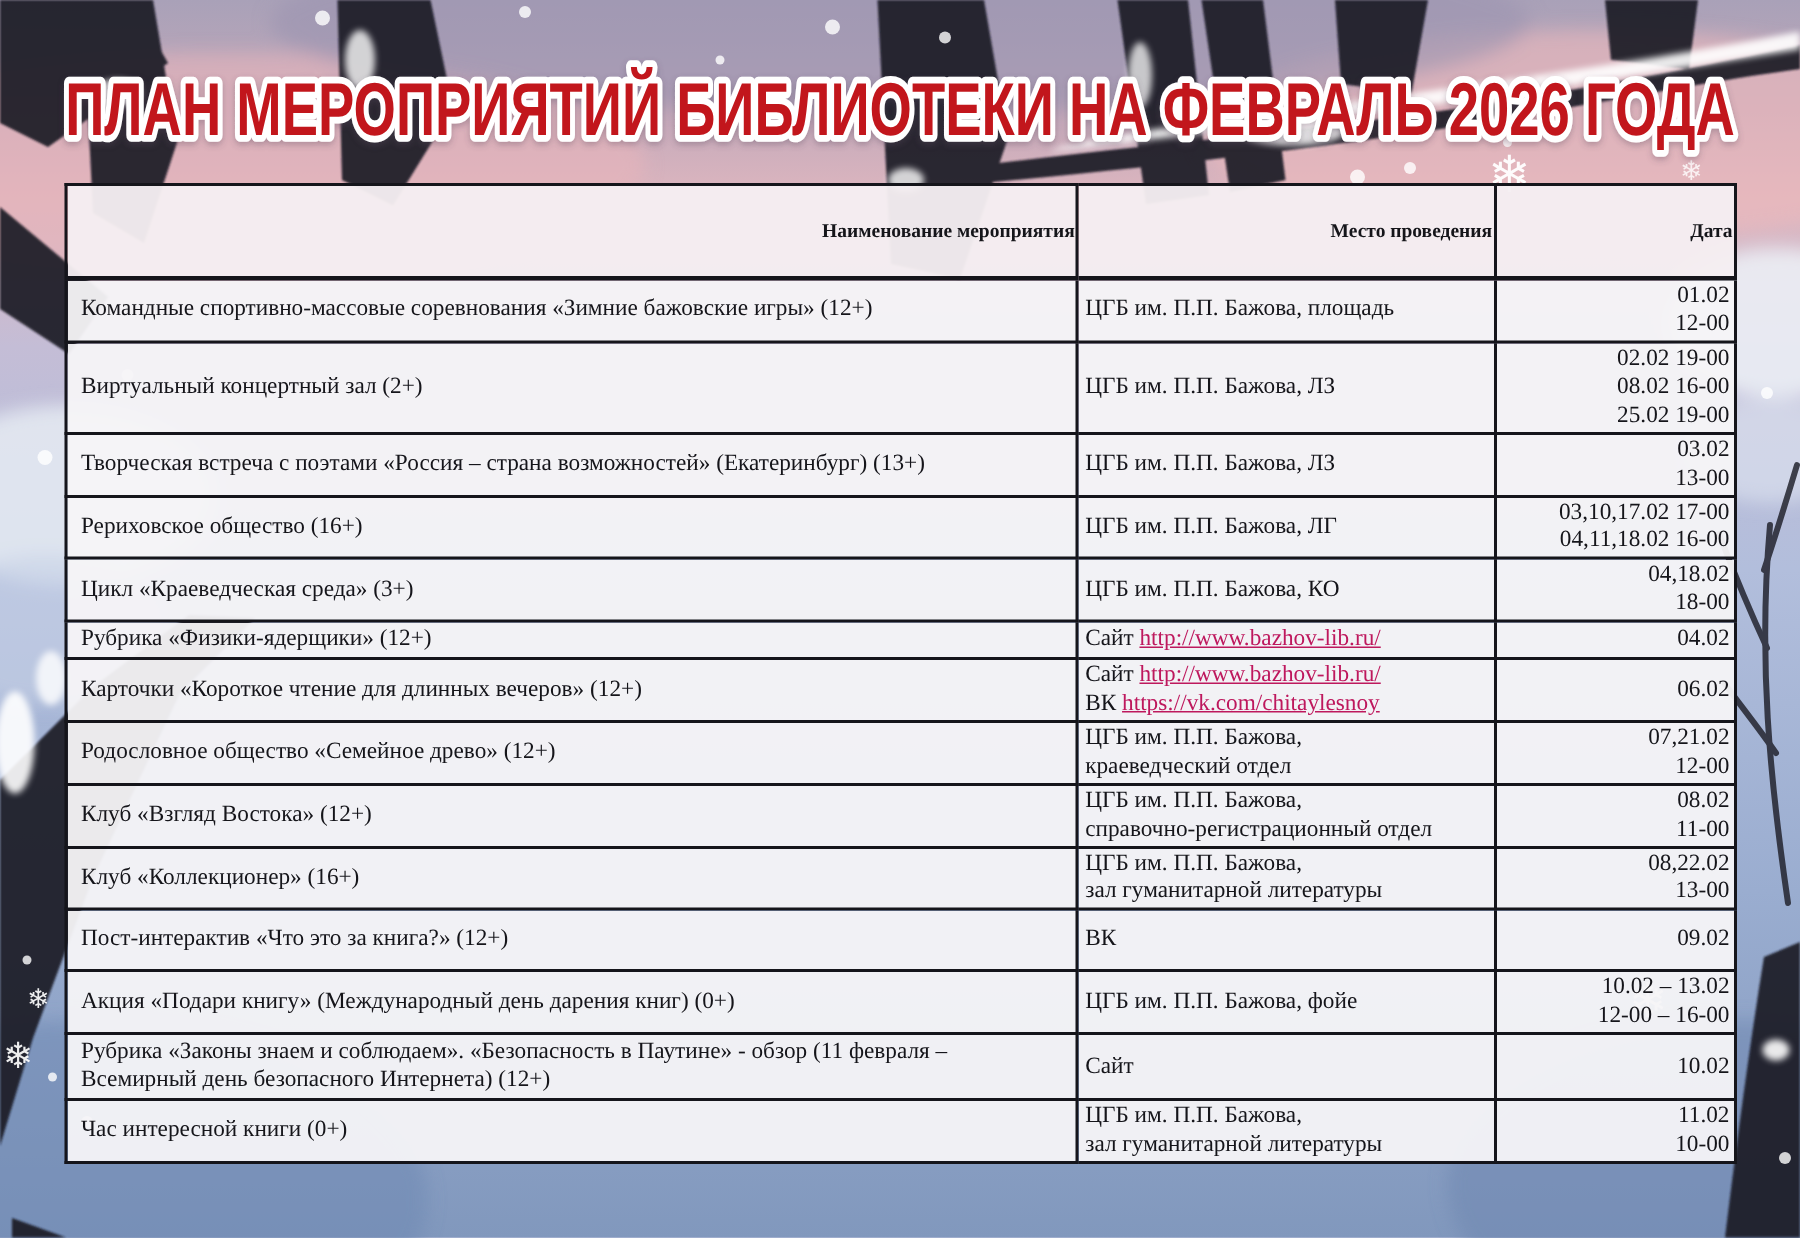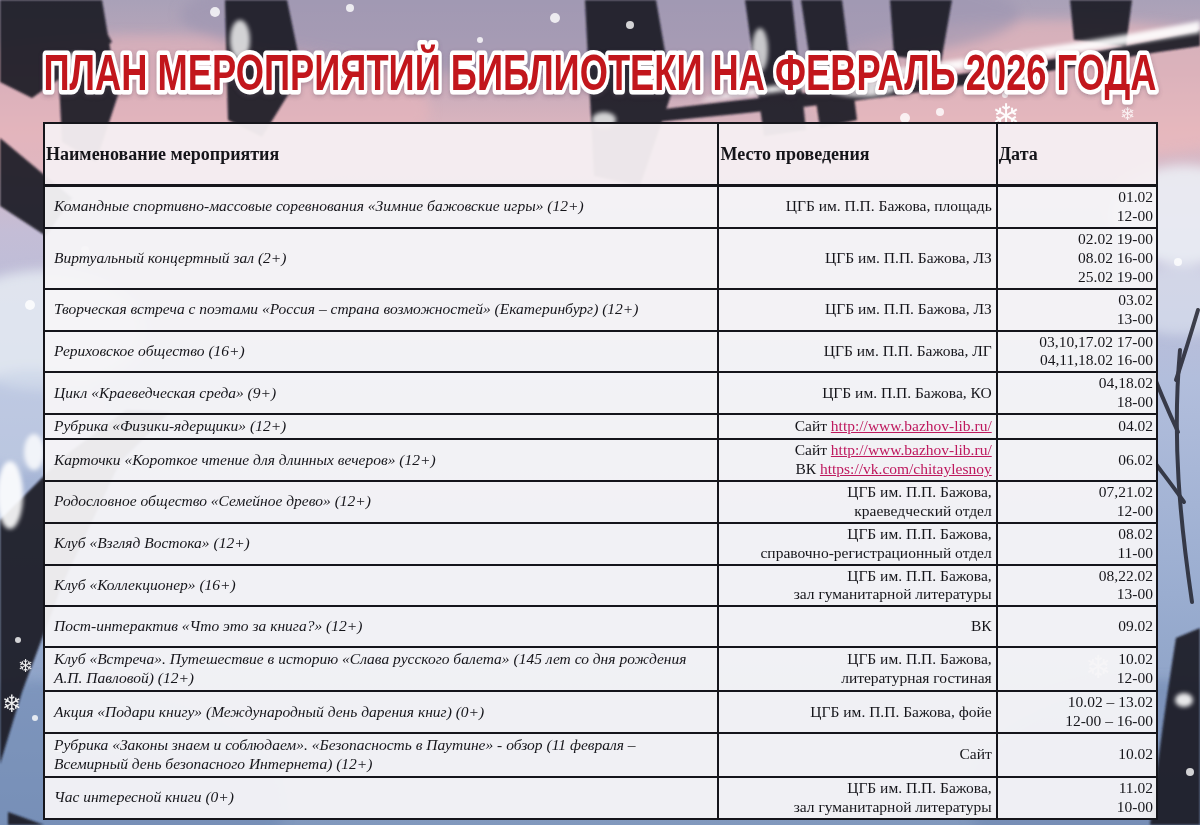--- a/index.html
+++ b/index.html
@@ -31,7 +31,7 @@
   .events th{
     height:58px;
     background:rgba(245,238,241,0.96);
-    font-size:18px;font-weight:bold;text-align:left;
+    font-size:13px;font-weight:bold;text-align:right;
     border-bottom:3px solid #15151b;
   }
   .events td{

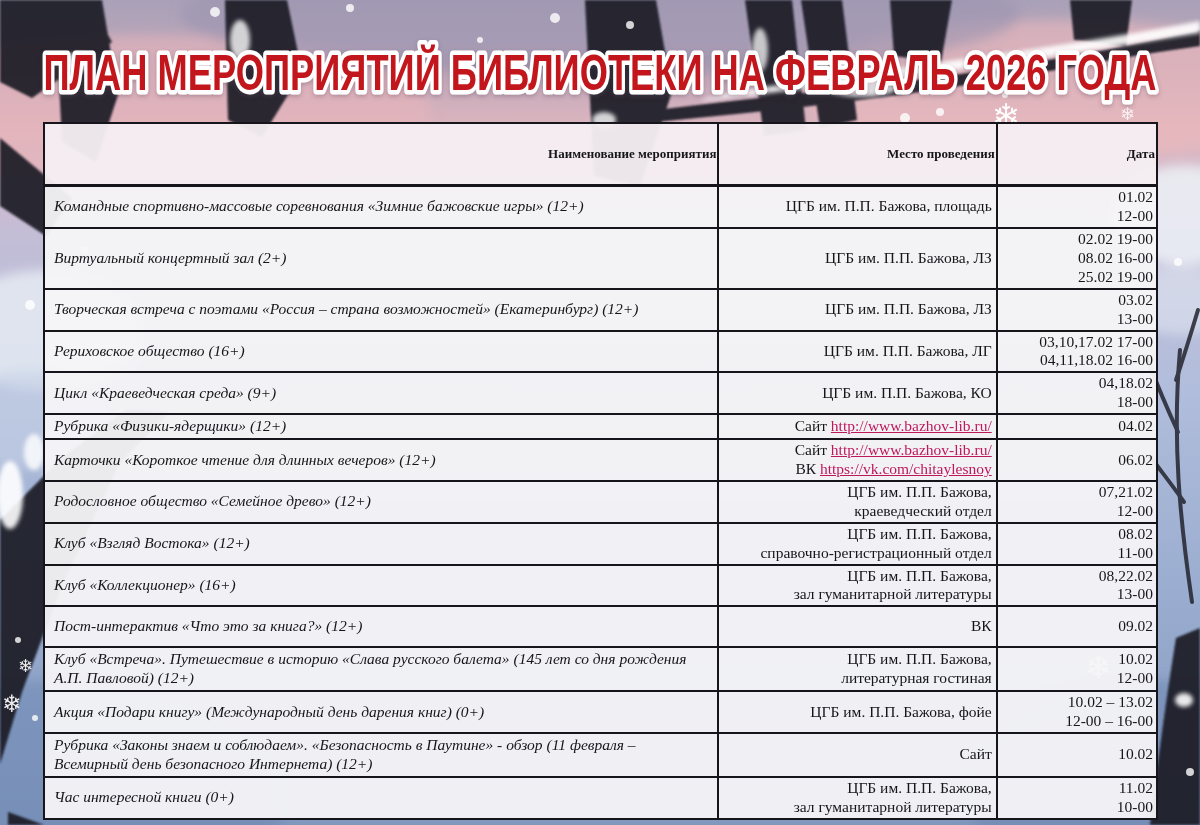--- a/index.html
+++ b/index.html
@@ -38,7 +38,7 @@
     background:rgba(246,244,247,0.95);
     font-size:15.5px;line-height:1.22;
   }
-  .events td.c-name{text-align:left;padding:2px 9px;font-style:italic;}
+  .events td.c-name{text-align:left;padding:2px 9px;}
   .events td.c-place{text-align:right;white-space:pre-line;padding:1px 4px;}
   .events td.c-date{text-align:right;white-space:pre-line;padding:1px 3px;}
   .events tbody tr:nth-child(1){height:42px;}

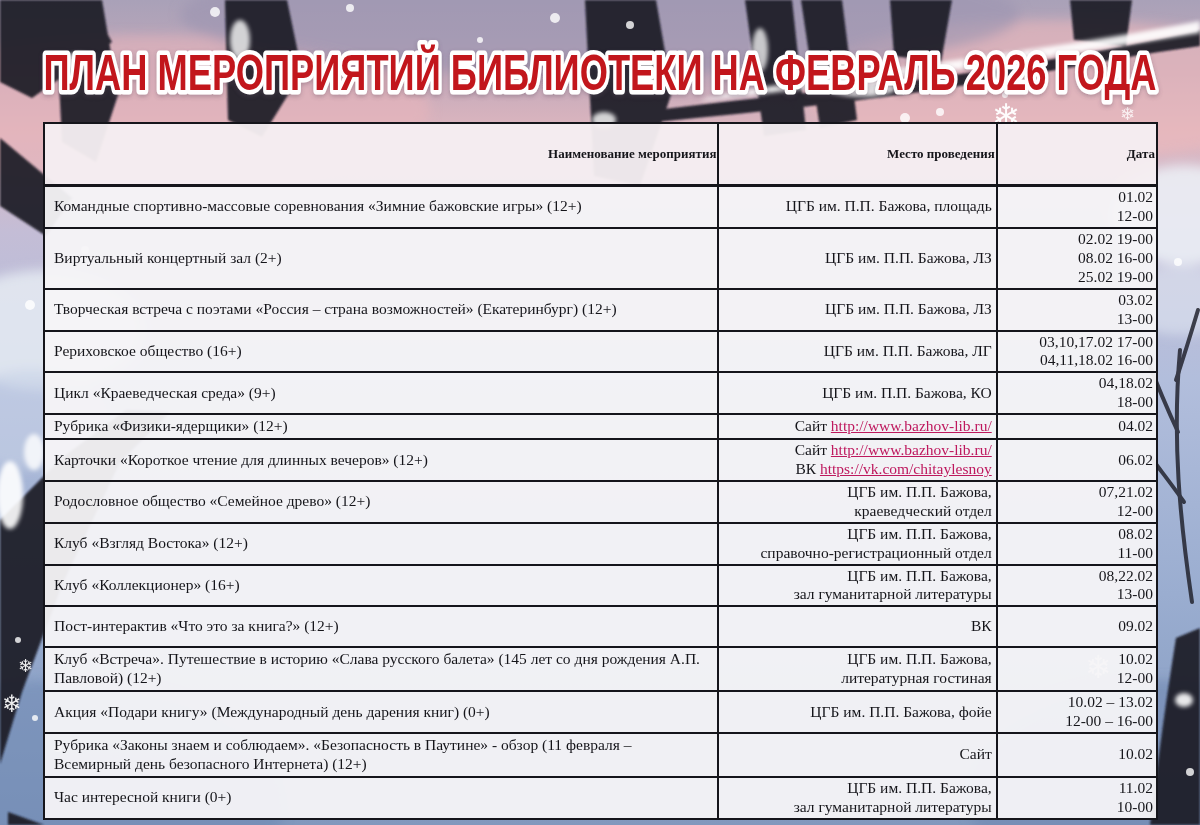--- a/index.html
+++ b/index.html
@@ -39,7 +39,7 @@
     font-size:15.5px;line-height:1.22;
   }
   .events td.c-name{text-align:left;padding:2px 9px;}
-  .events td.c-place{text-align:right;white-space:pre-line;padding:1px 4px;}
+  .events td.c-place{text-align:left;white-space:pre-line;padding:1px 4px;}
   .events td.c-date{text-align:right;white-space:pre-line;padding:1px 3px;}
   .events tbody tr:nth-child(1){height:42px;}
   .events tbody tr:nth-child(2){height:55px;}

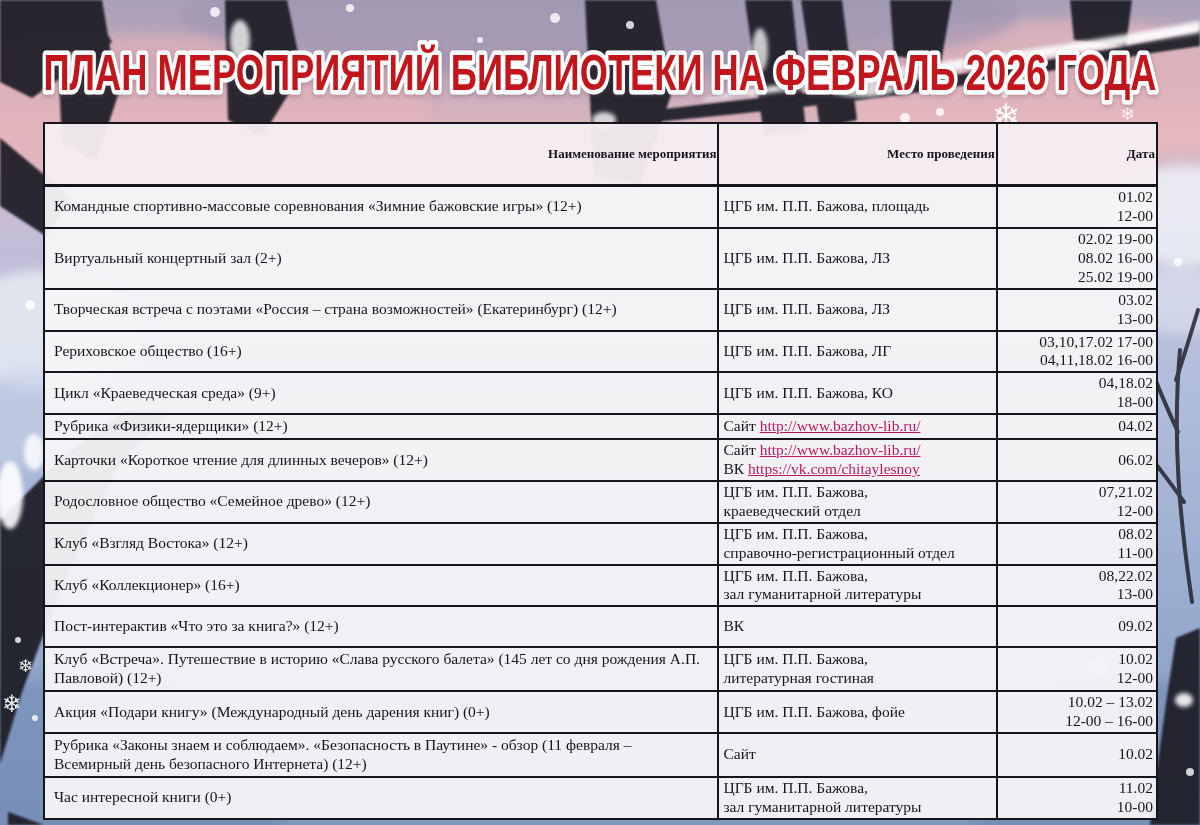--- a/index.html
+++ b/index.html
@@ -204,7 +204,7 @@
 25.02 19-00</td>
   </tr>
       <tr>
-    <td class="c-name">Творческая встреча с поэтами «Россия – страна возможностей» (Екатеринбург) (12+)</td>
+    <td class="c-name">Творческая встреча с поэтами «Россия – страна возможностей» (Екатеринбург) (13+)</td>
     <td class="c-place">ЦГБ им. П.П. Бажова, ЛЗ</td>
     <td class="c-date">03.02
 13-00</td>

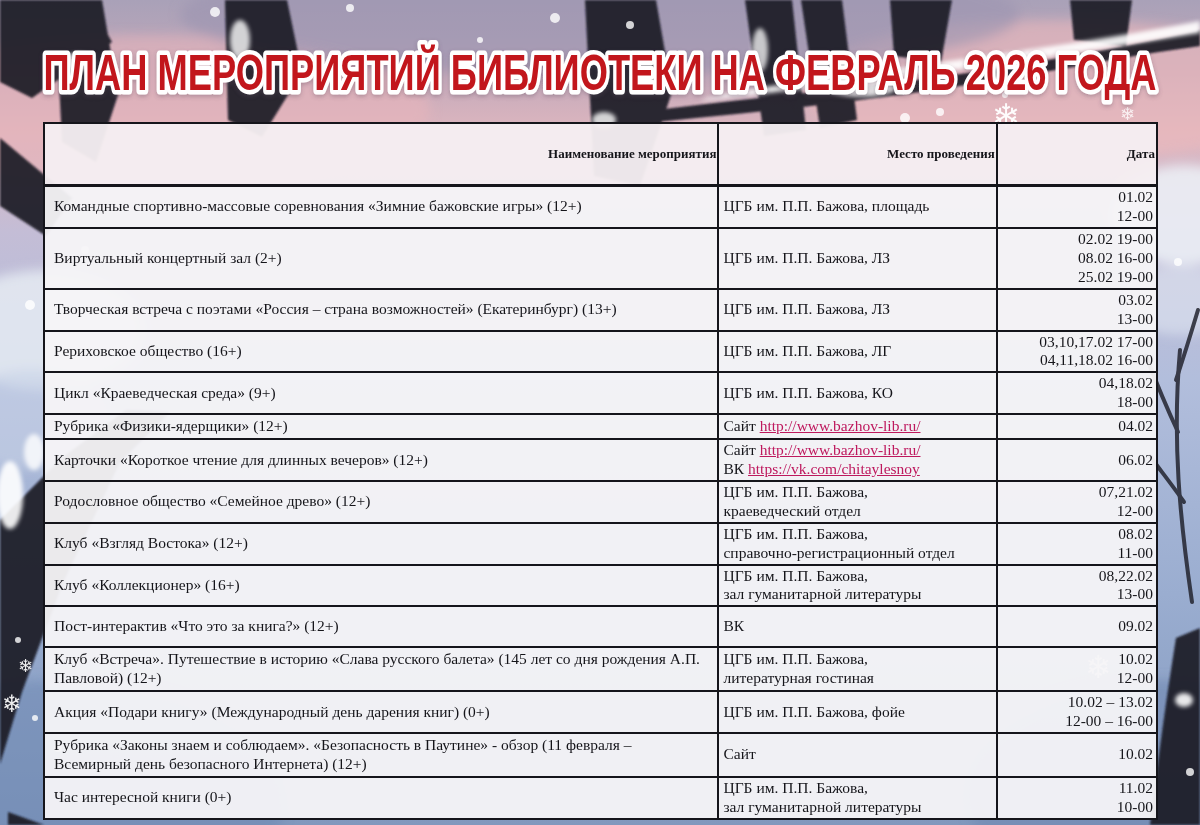--- a/index.html
+++ b/index.html
@@ -216,7 +216,7 @@
 04,11,18.02 16-00</td>
   </tr>
       <tr>
-    <td class="c-name">Цикл «Краеведческая среда» (9+)</td>
+    <td class="c-name">Цикл «Краеведческая среда» (3+)</td>
     <td class="c-place">ЦГБ им. П.П. Бажова, КО</td>
     <td class="c-date">04,18.02
 18-00</td>

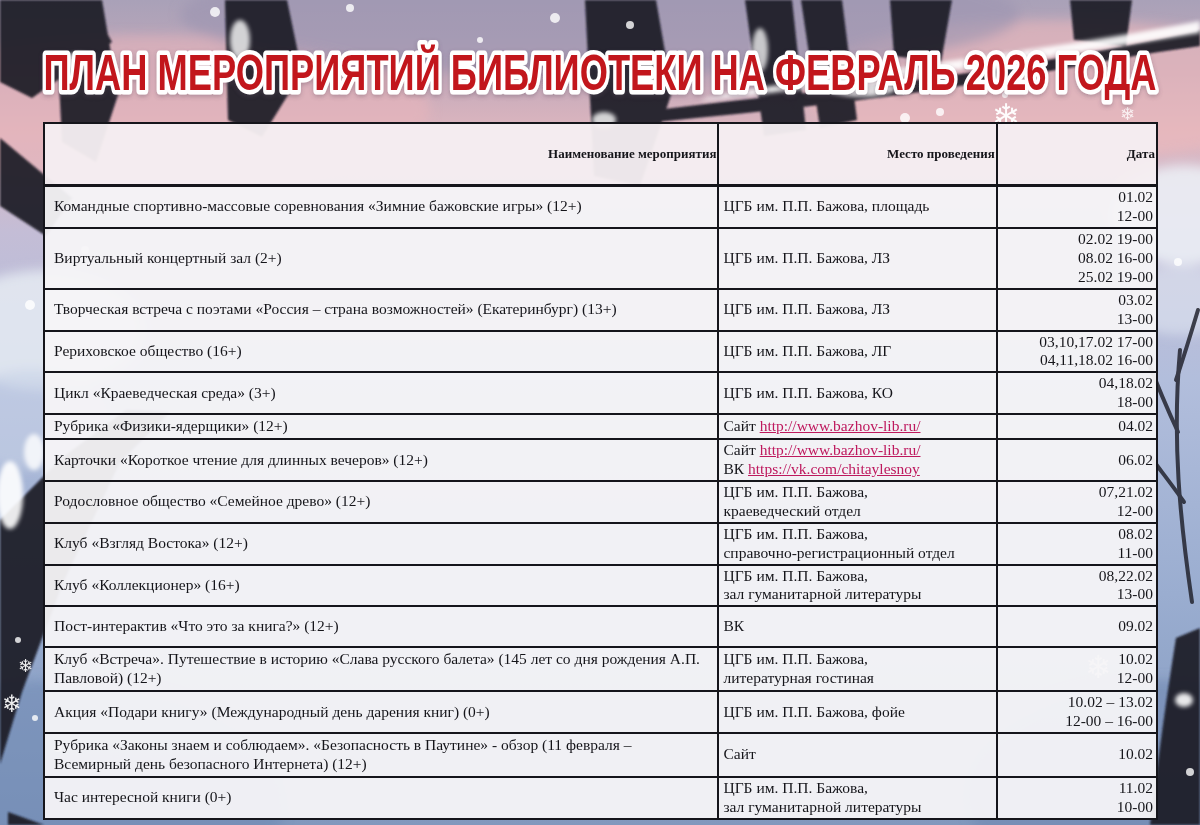--- a/index.html
+++ b/index.html
@@ -258,13 +258,6 @@
     <td class="c-date">09.02</td>
   </tr>
       <tr>
-    <td class="c-name">Клуб «Встреча». Путешествие в историю «Слава русского балета» (145 лет со дня рождения А.П. Павловой) (12+)</td>
-    <td class="c-place">ЦГБ им. П.П. Бажова,
-литературная гостиная</td>
-    <td class="c-date">10.02
-12-00</td>
-  </tr>
-      <tr>
     <td class="c-name">Акция «Подари книгу» (Международный день дарения книг) (0+)</td>
     <td class="c-place">ЦГБ им. П.П. Бажова, фойе</td>
     <td class="c-date">10.02 – 13.02

